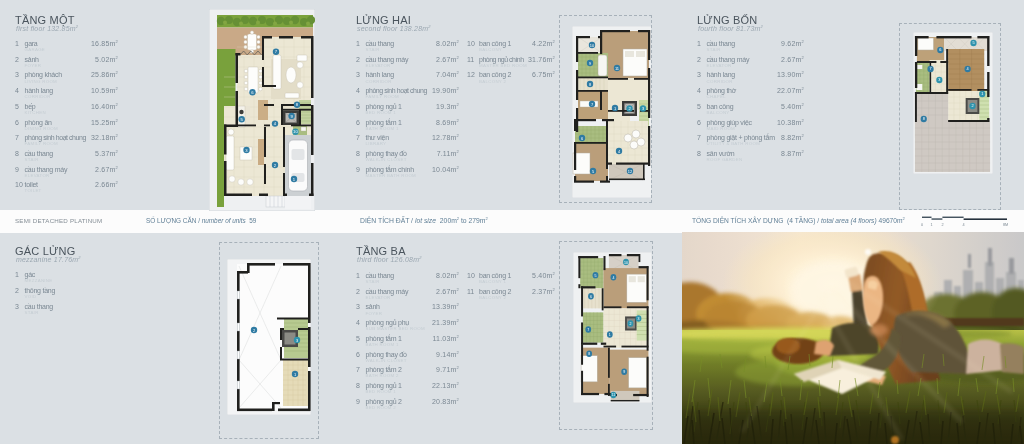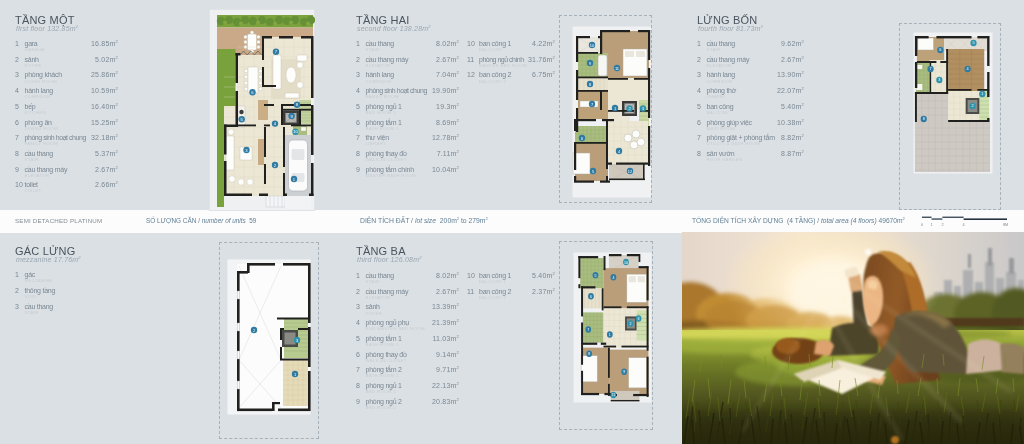--- a/index.html
+++ b/index.html
@@ -99,7 +99,7 @@
     </div>
 </div>
 
-<div class="abs title" style="left:356px;top:14px;">TẦNG HAI</div>
+<div class="abs title" style="left:356px;top:14px;">LỬNG HAI</div>
 
 <div class="abs subtitle" style="left:357px;top:25px;">second floor 138.28m<sup>2</sup></div>
 

